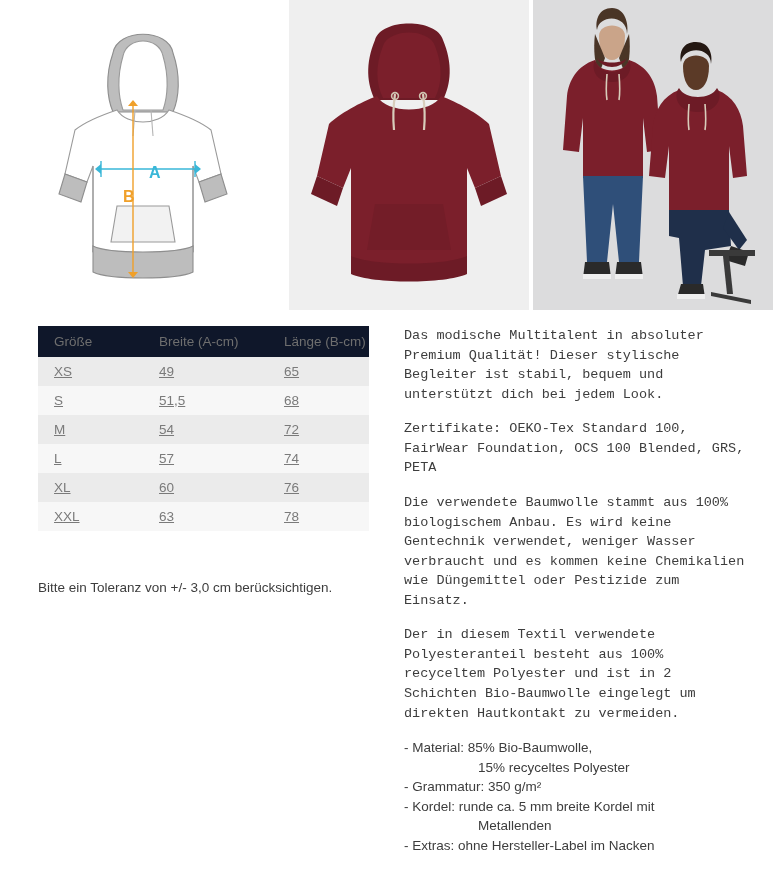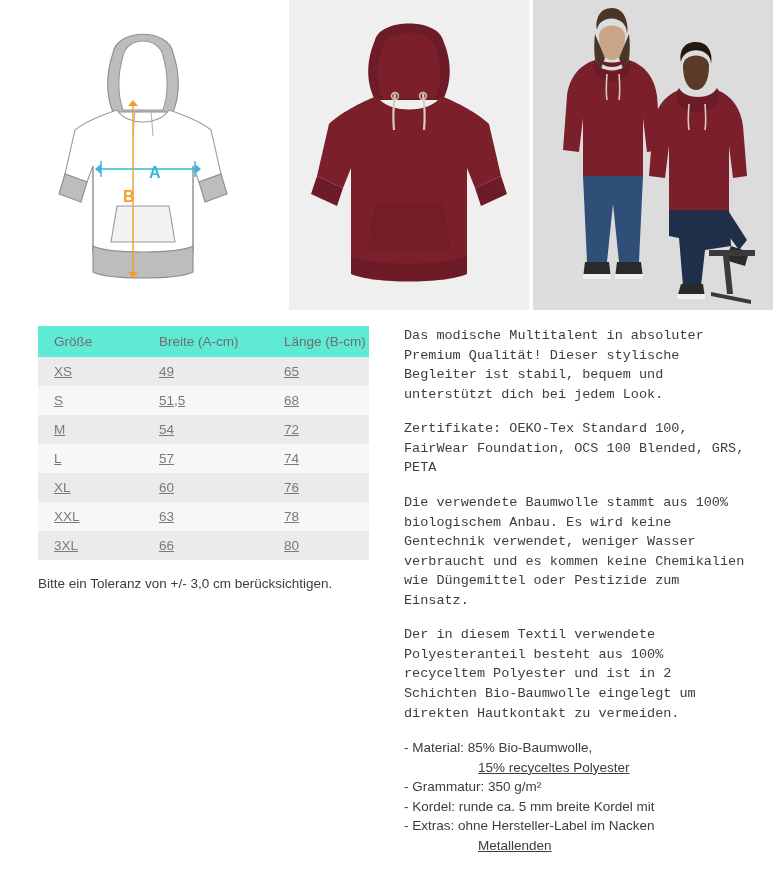--- a/index.html
+++ b/index.html
@@ -72,7 +72,7 @@
     text-align: left;
     padding: 8px 0 8px 16px;
     color: #6e6e6e;
-    background: #5eead4;
+    background: #0f172a;
   }
   table.size-table td {
     padding: 7px 0 7px 16px;

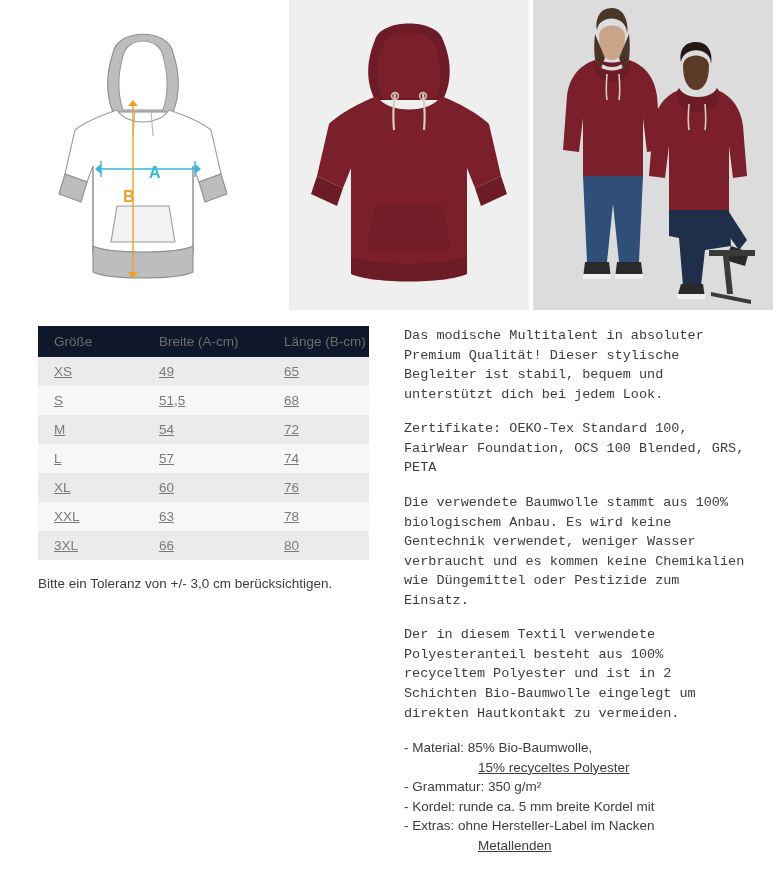--- a/index.html
+++ b/index.html
@@ -262,11 +262,6 @@
           <td>63</td>
           <td>78</td>
         </tr>
-        <tr>
-          <td>3XL</td>
-          <td>66</td>
-          <td>80</td>
-        </tr>
       </tbody>
     </table>
 

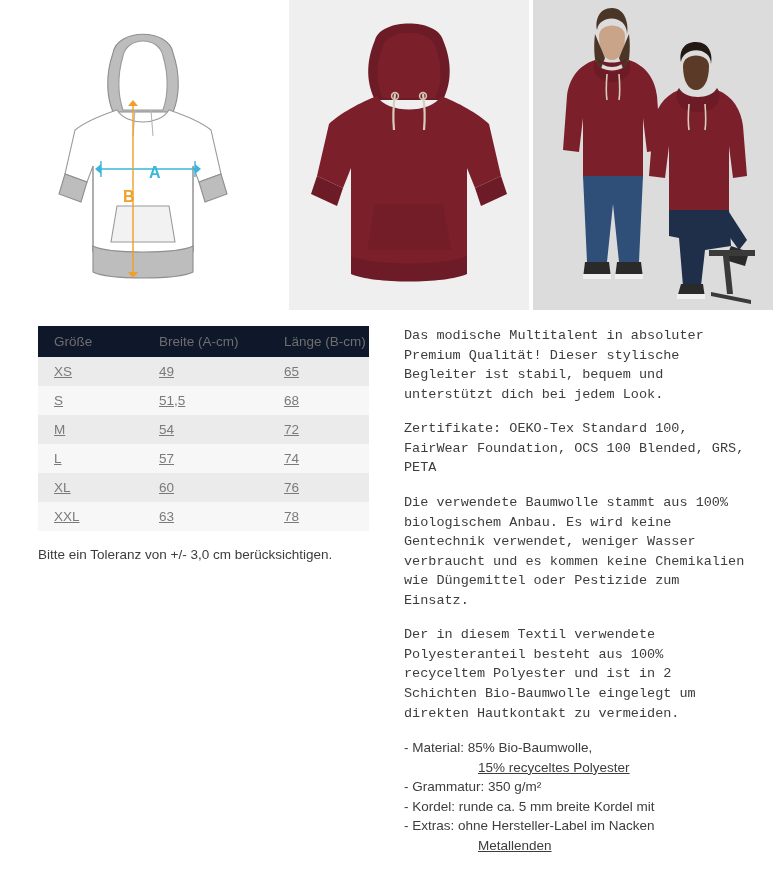--- a/index.html
+++ b/index.html
@@ -86,7 +86,7 @@
   table.size-table col.c3 { width: 101px; }
 
   .tolerance {
-    margin-top: 16px;
+    margin-top: 49px;
     font-size: 13.5px;
     color: #3d3d3d;
     padding-left: 0px;

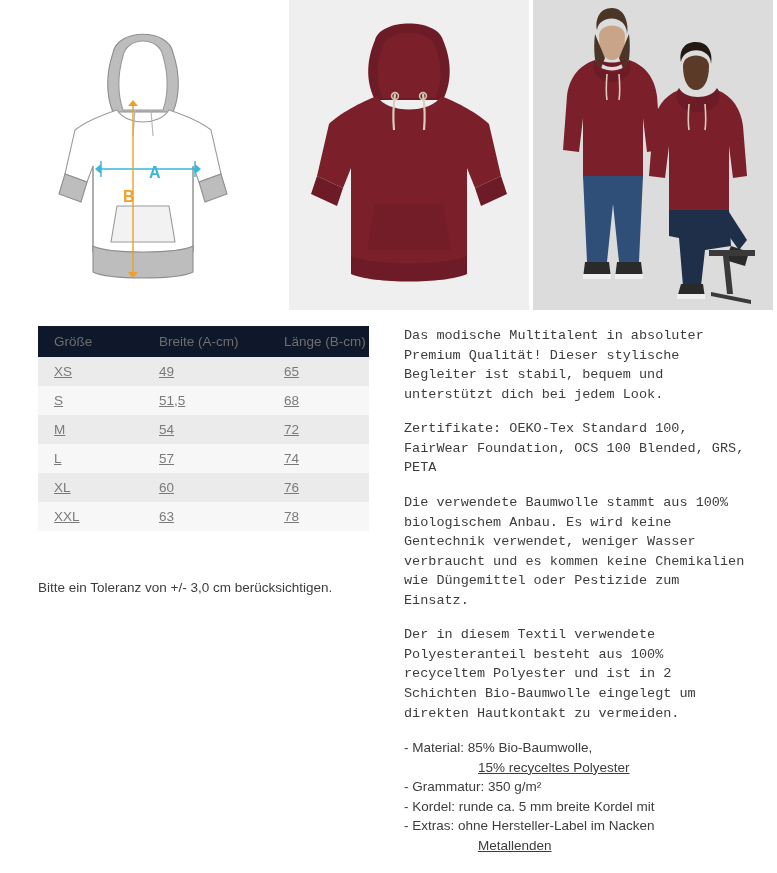--- a/index.html
+++ b/index.html
@@ -94,7 +94,7 @@
 
   .para { margin: 0 0 15px 0; font-family: Liberation Mono, monospace; }
   .spec-line { margin: 0; }
-  .spec-indent { padding-left: 74px; text-decoration: underline; }
+  .spec-indent { padding-left: 74px; }
   .spec-block { margin-top: 15px; }
 </style>
 </head>

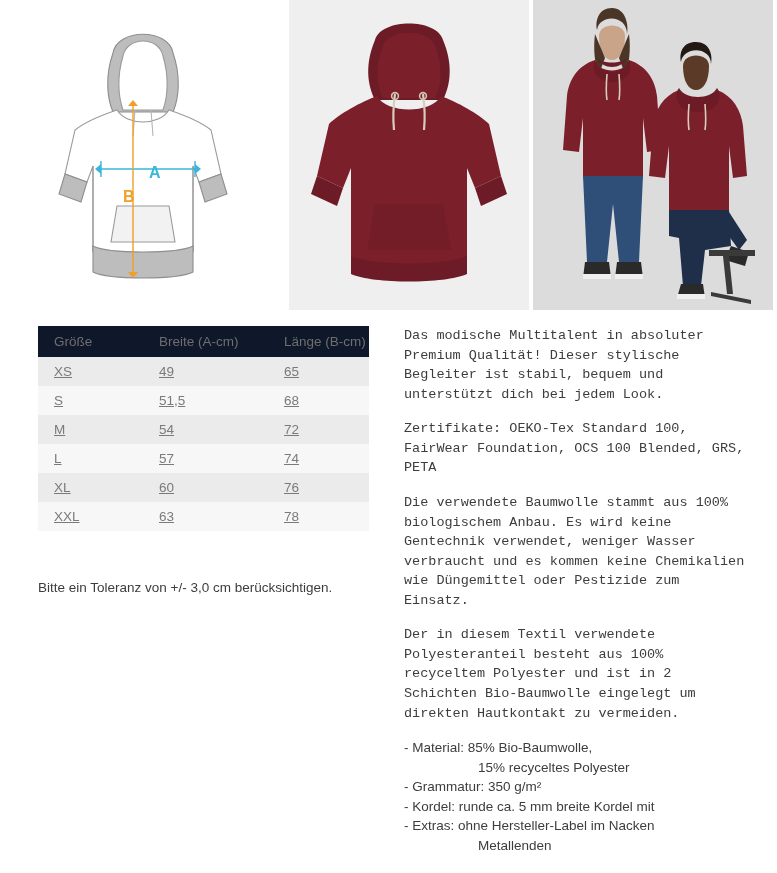--- a/index.html
+++ b/index.html
@@ -279,8 +279,8 @@
       <p class="spec-line spec-indent">15% recyceltes Polyester</p>
       <p class="spec-line">- Grammatur: 350 g/m²</p>
       <p class="spec-line">- Kordel: runde ca. 5 mm breite Kordel mit</p>
+      <p class="spec-line spec-indent">Metallenden</p>
       <p class="spec-line">- Extras: ohne Hersteller-Label im Nacken</p>
-      <p class="spec-line spec-indent">Metallenden</p>
     </div>
   </div>
 </div>

